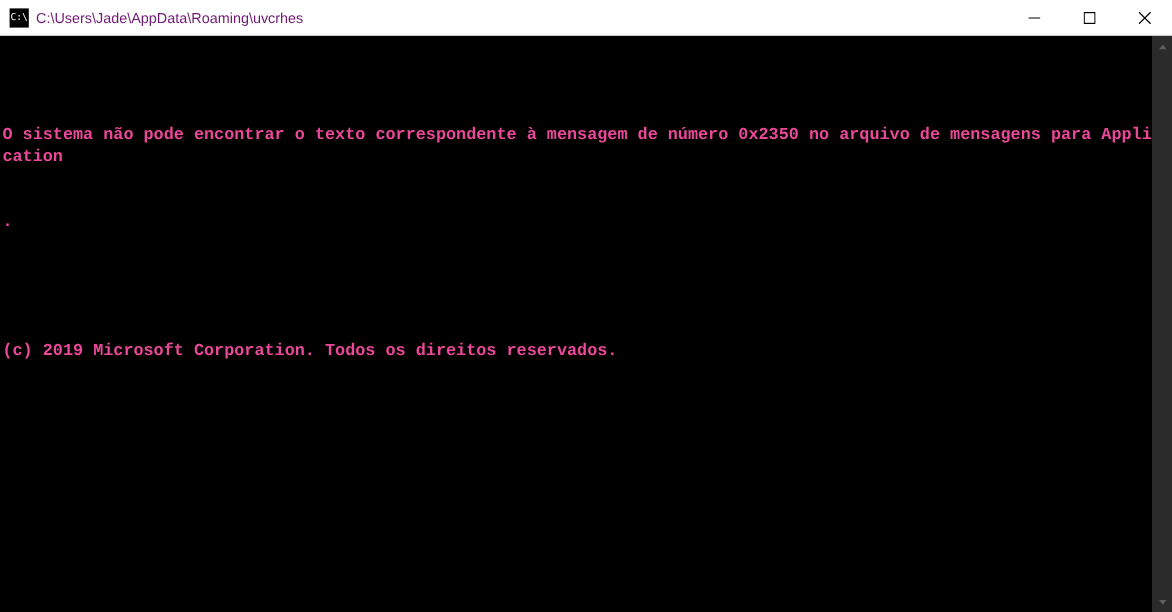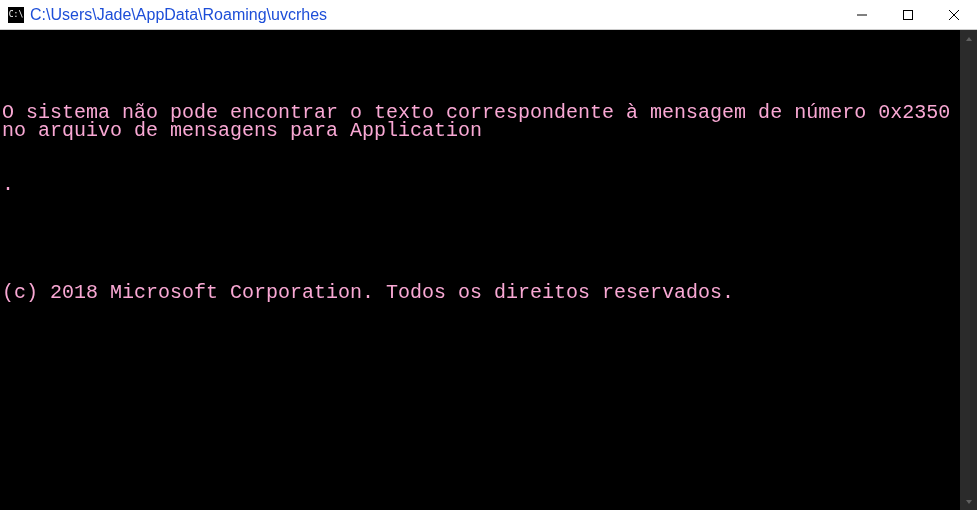--- a/index.html
+++ b/index.html
@@ -35,8 +35,8 @@
       font-family: monospace;
     }
     .title-text {
-      font-size: 16px;
-      color: #1d4ed8;
+      font-size: 12px;
+      color: #701a75;
       flex: 1;
     }
     .title-buttons {

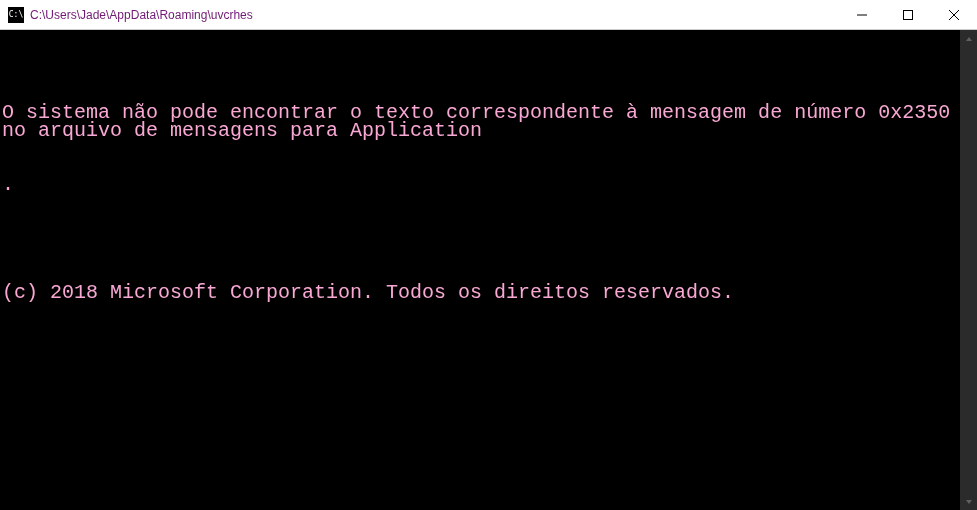--- a/index.html
+++ b/index.html
@@ -62,13 +62,14 @@
       width: 100%;
       height: calc(100% - 30px);
       background: #000;
-      color: #f9a8d4;
+      color: #ec4899;
       font-family: Consolas, "Courier New", monospace;
-      font-size: 20px;
+      font-size: 14px;
       line-height: 18px;
       padding: 2px 0 2px 2px;
       white-space: pre-wrap;
       word-break: break-all;
+      font-weight: bold;
     }
     .console-content {
       width: calc(100% - 17px);

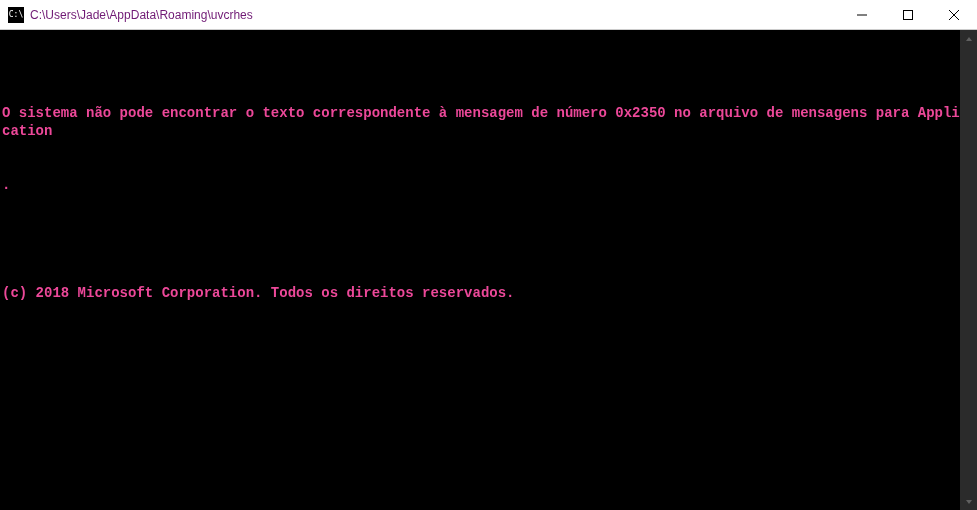--- a/index.html
+++ b/index.html
@@ -135,7 +135,7 @@
     <div class="line">O sistema não pode encontrar o texto correspondente à mensagem de número 0x2350 no arquivo de mensagens para Application</div>
     <div class="line">.</div>
     <div class="line"></div>
-    <div class="line">(c) 2018 Microsoft Corporation. Todos os direitos reservados.</div>
+    <div class="line">(c) 2019 Microsoft Corporation. Todos os direitos reservados.</div>
     <div class="line"></div>
   </div>
   <div class="scrollbar">

